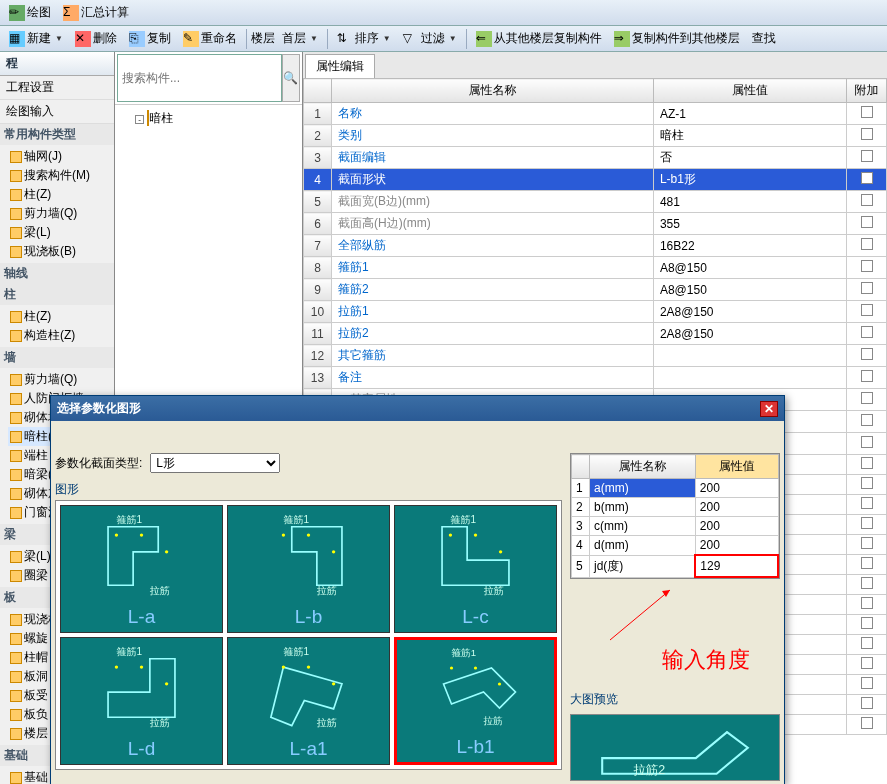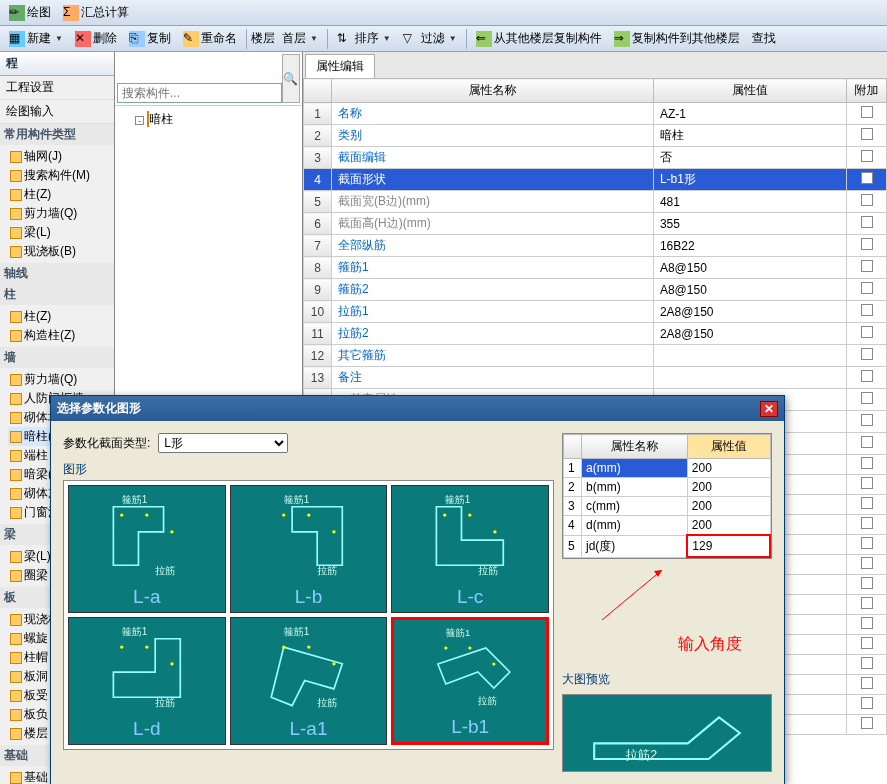--- a/index.html
+++ b/index.html
@@ -25,7 +25,7 @@
 
 .mid-panel { width: 188px; border-right: 1px solid #888; background: #fff; display: flex; flex-direction: column; }
 .search-box { display: flex; padding: 2px; border-bottom: 1px solid #ccc; }
-.search-box input { flex: 1; border: 1px solid #7a9; padding: 2px 4px; margin-top: 29px; }
+.search-box input { flex: 1; border: 1px solid #7a9; padding: 16px 4px; }
 .search-box button { width: 22px; border: 1px solid #aaa; background: #eee; }
 .tree-view { flex: 1; padding: 4px; }
 .tv-node { padding: 1px 0 1px 16px; cursor: pointer; }

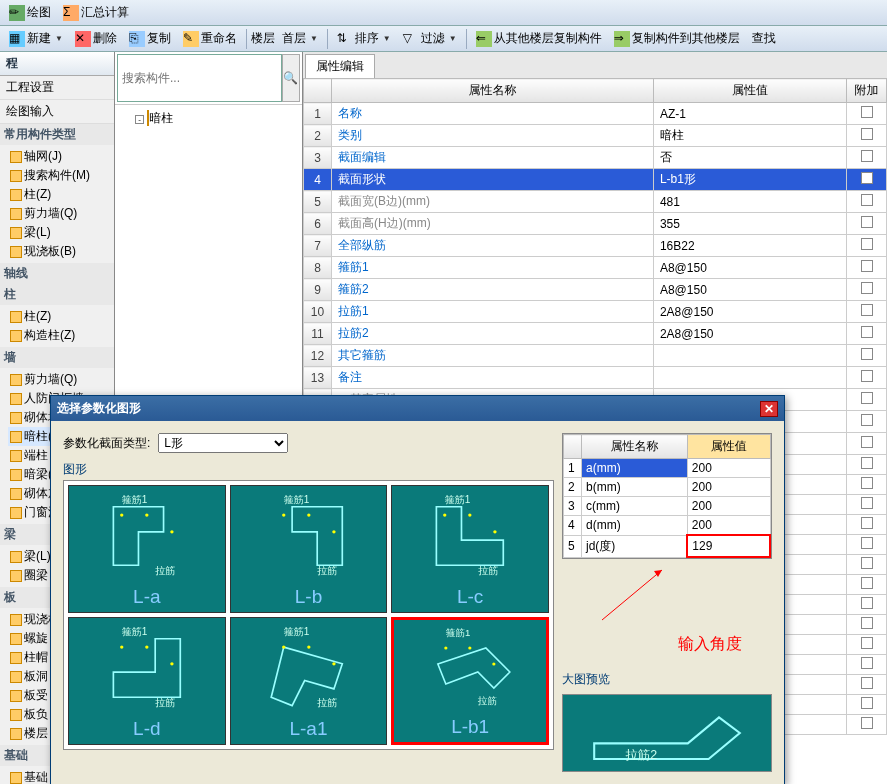--- a/index.html
+++ b/index.html
@@ -51,7 +51,7 @@
 .dialog { position: absolute; left: 50px; top: 395px; width: 735px; height: 390px; background: #ece9d8; border: 1px solid #003c74; box-shadow: 2px 2px 8px rgba(0,0,0,0.4); display: flex; flex-direction: column; }
 .dlg-title { background: linear-gradient(#3b6ea5, #2a5a95); color: #fff; padding: 4px 6px; display: flex; justify-content: space-between; align-items: center; font-weight: bold; }
 .dlg-close { width: 18px; height: 16px; background: #d33; color: #fff; text-align: center; cursor: pointer; border: 1px solid #800; line-height: 14px; }
-.dlg-body { flex: 1; padding: 12px; display: flex; gap: 8px; }
+.dlg-body { flex: 1; padding: 4px; display: flex; gap: 8px; margin-top: 28px; }
 .dlg-left { flex: 1; }
 .dlg-typerow { display: flex; align-items: center; gap: 8px; margin-bottom: 8px; }
 .dlg-typerow select { width: 130px; padding: 1px; }

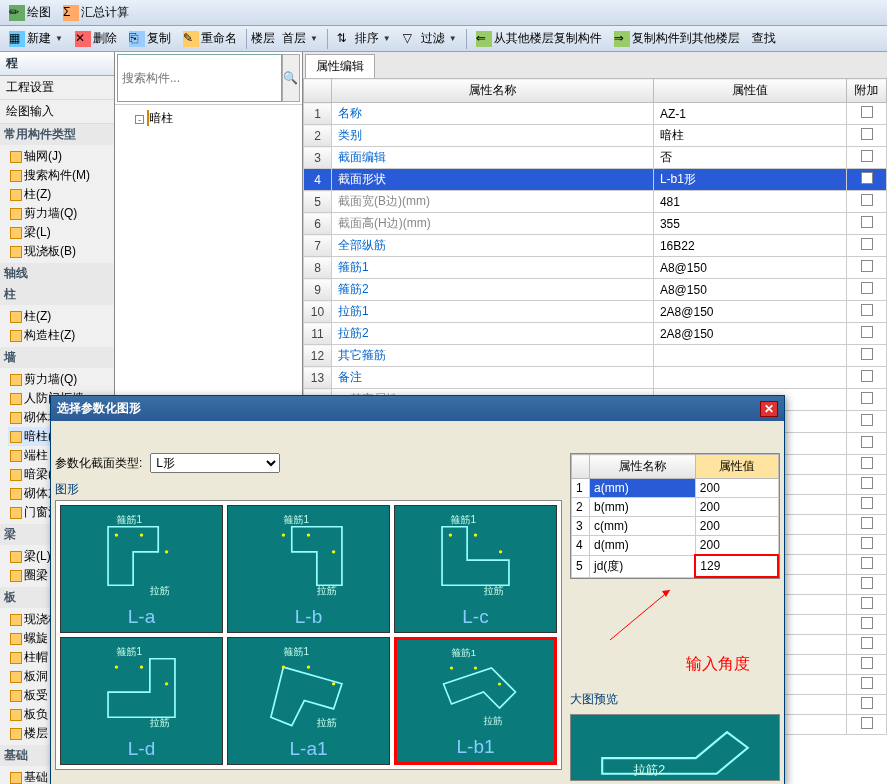--- a/index.html
+++ b/index.html
@@ -71,7 +71,7 @@
 .param-table tr.sel td.name { background: #2a5bd7; color: #fff; }
 .param-table .hlbox { border: 2px solid #f00; }
 .anno { position: relative; height: 100px; }
-.anno-text { position: absolute; right: 30px; bottom: 10px; color: #f00; font-size: 16px; }
+.anno-text { position: absolute; right: 30px; bottom: 10px; color: #f00; font-size: 22px; }
 .anno-arrow { position: absolute; right: 100px; top: 0; width: 80px; height: 60px; }
 .preview-label { color: #003c74; }
 .preview-box { flex: 1; background: #0a7a7a; border: 1px solid #888; }

